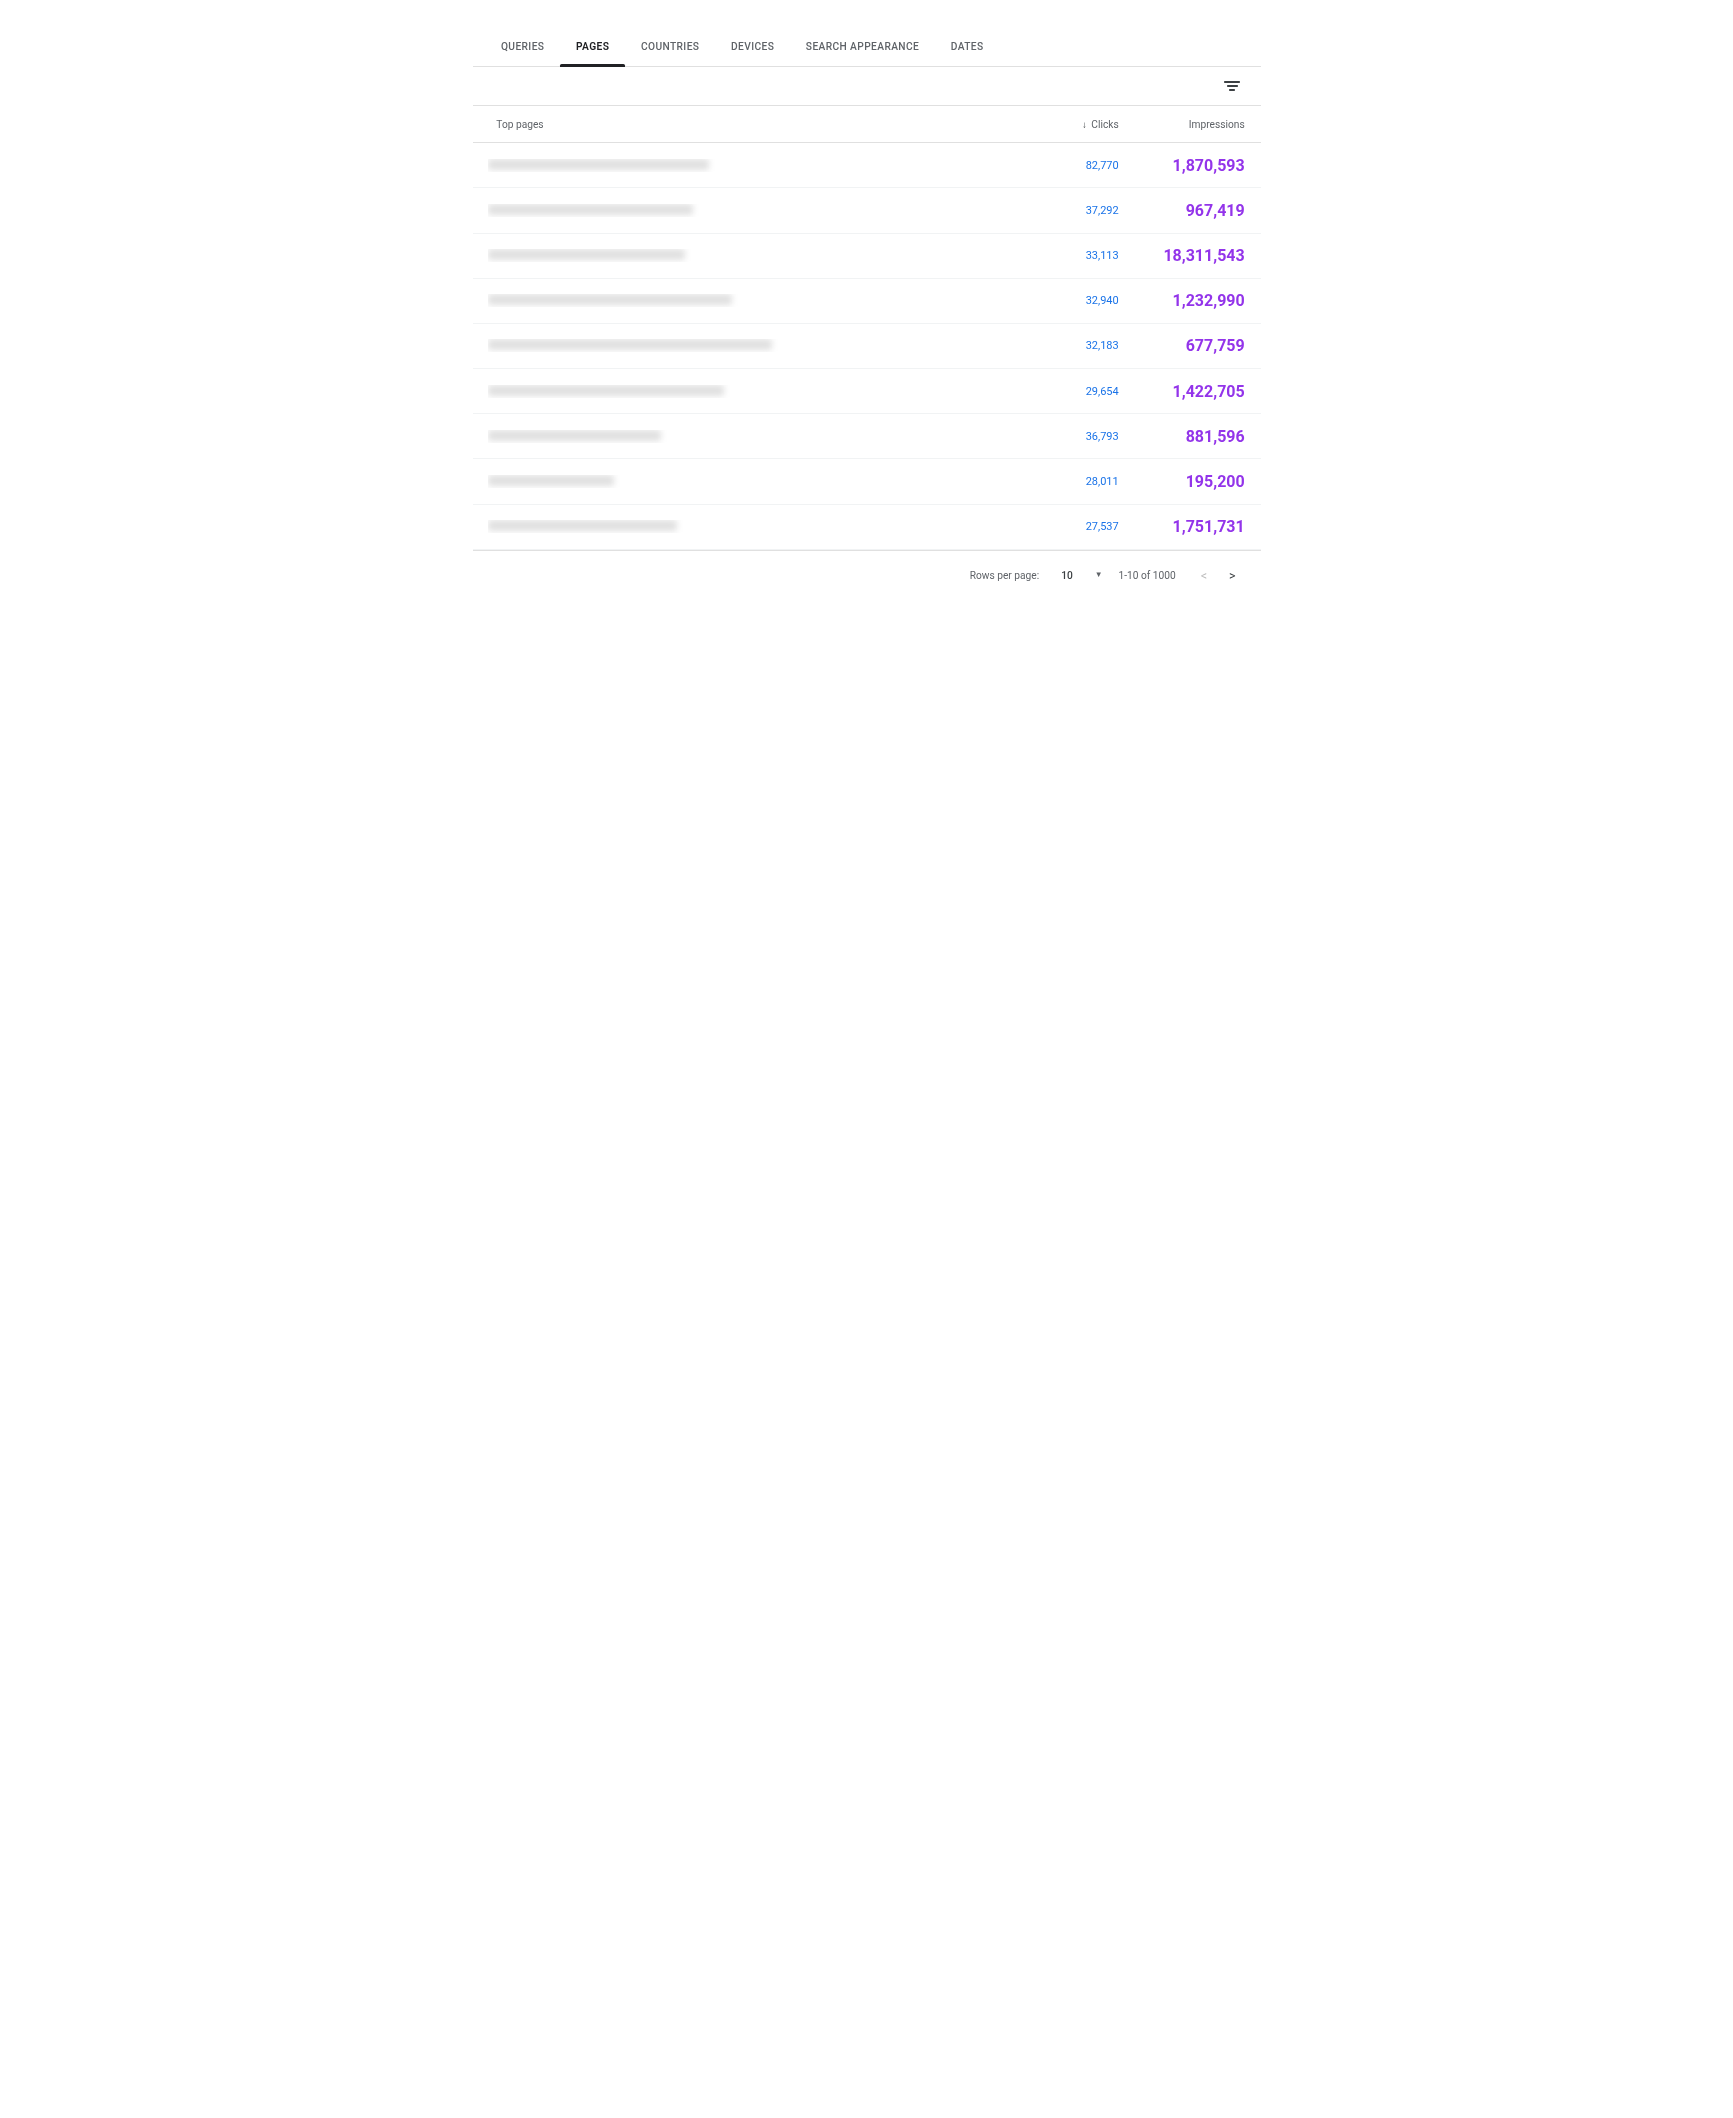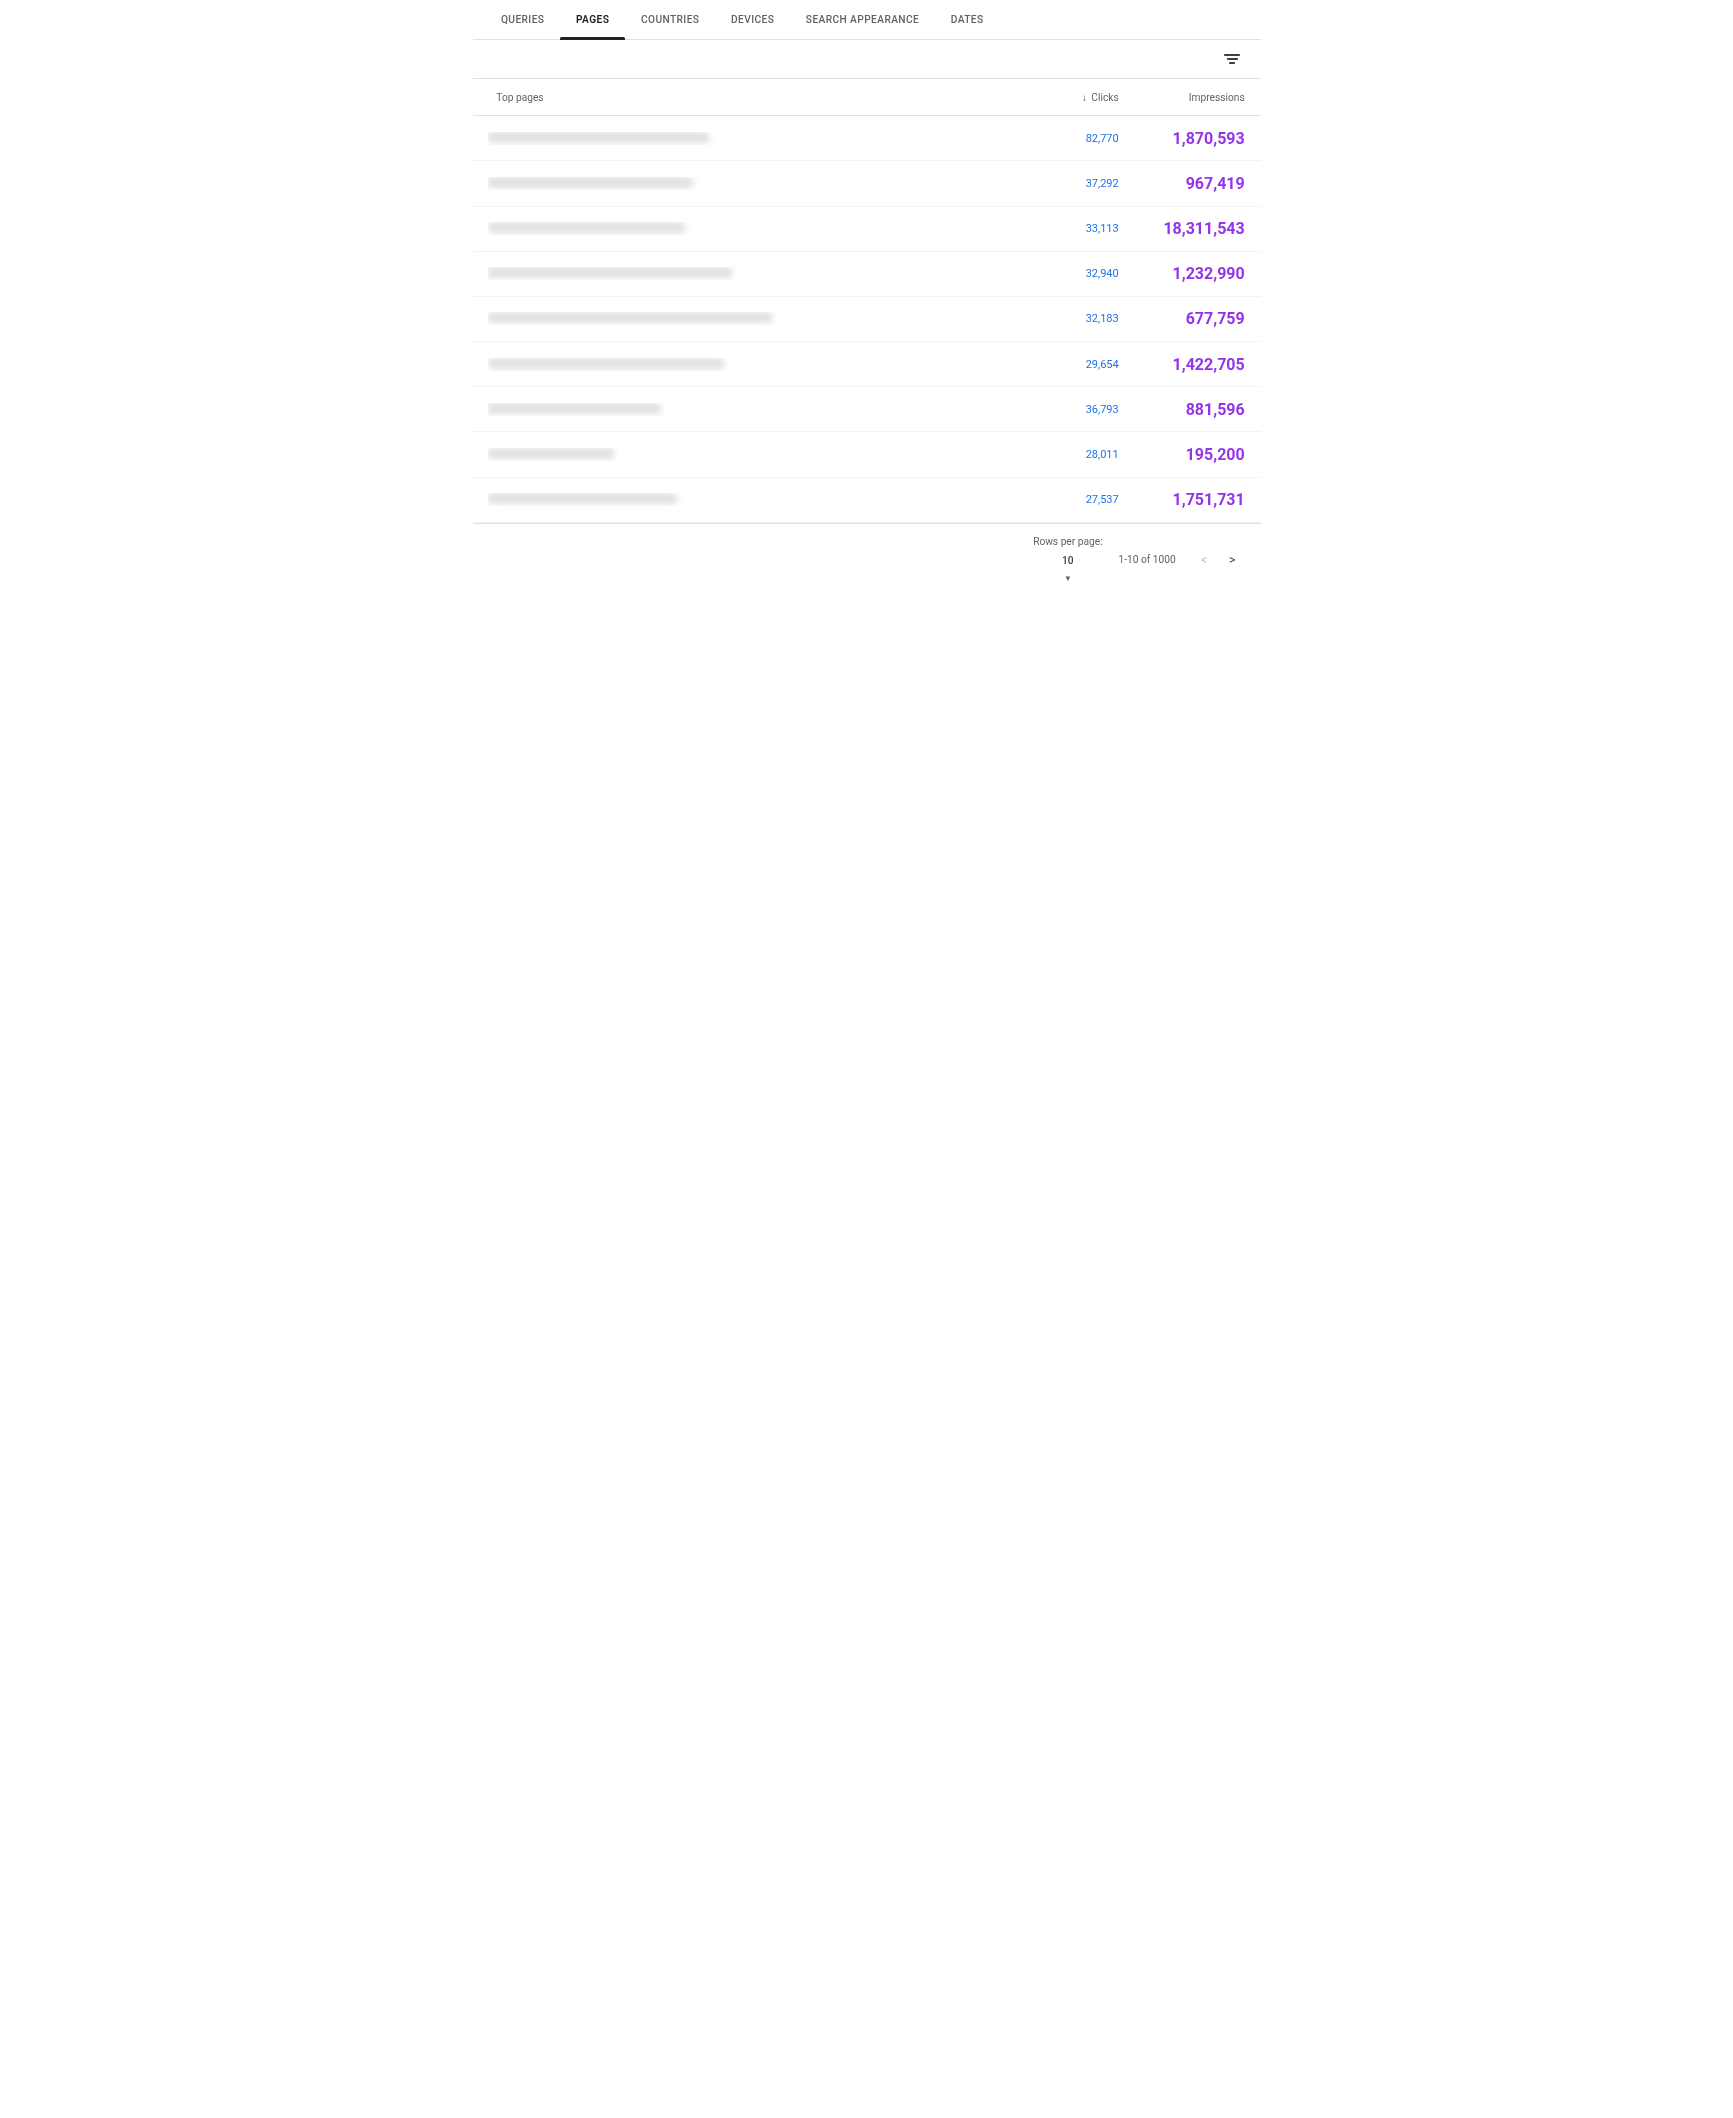--- a/index.html
+++ b/index.html
@@ -24,6 +24,7 @@
       border-bottom: 0.8px solid #e0e0e0;
       padding: 0 12.6px;
       gap: 0;
+      margin-top: 27px;
     }
 
     .tab-item {

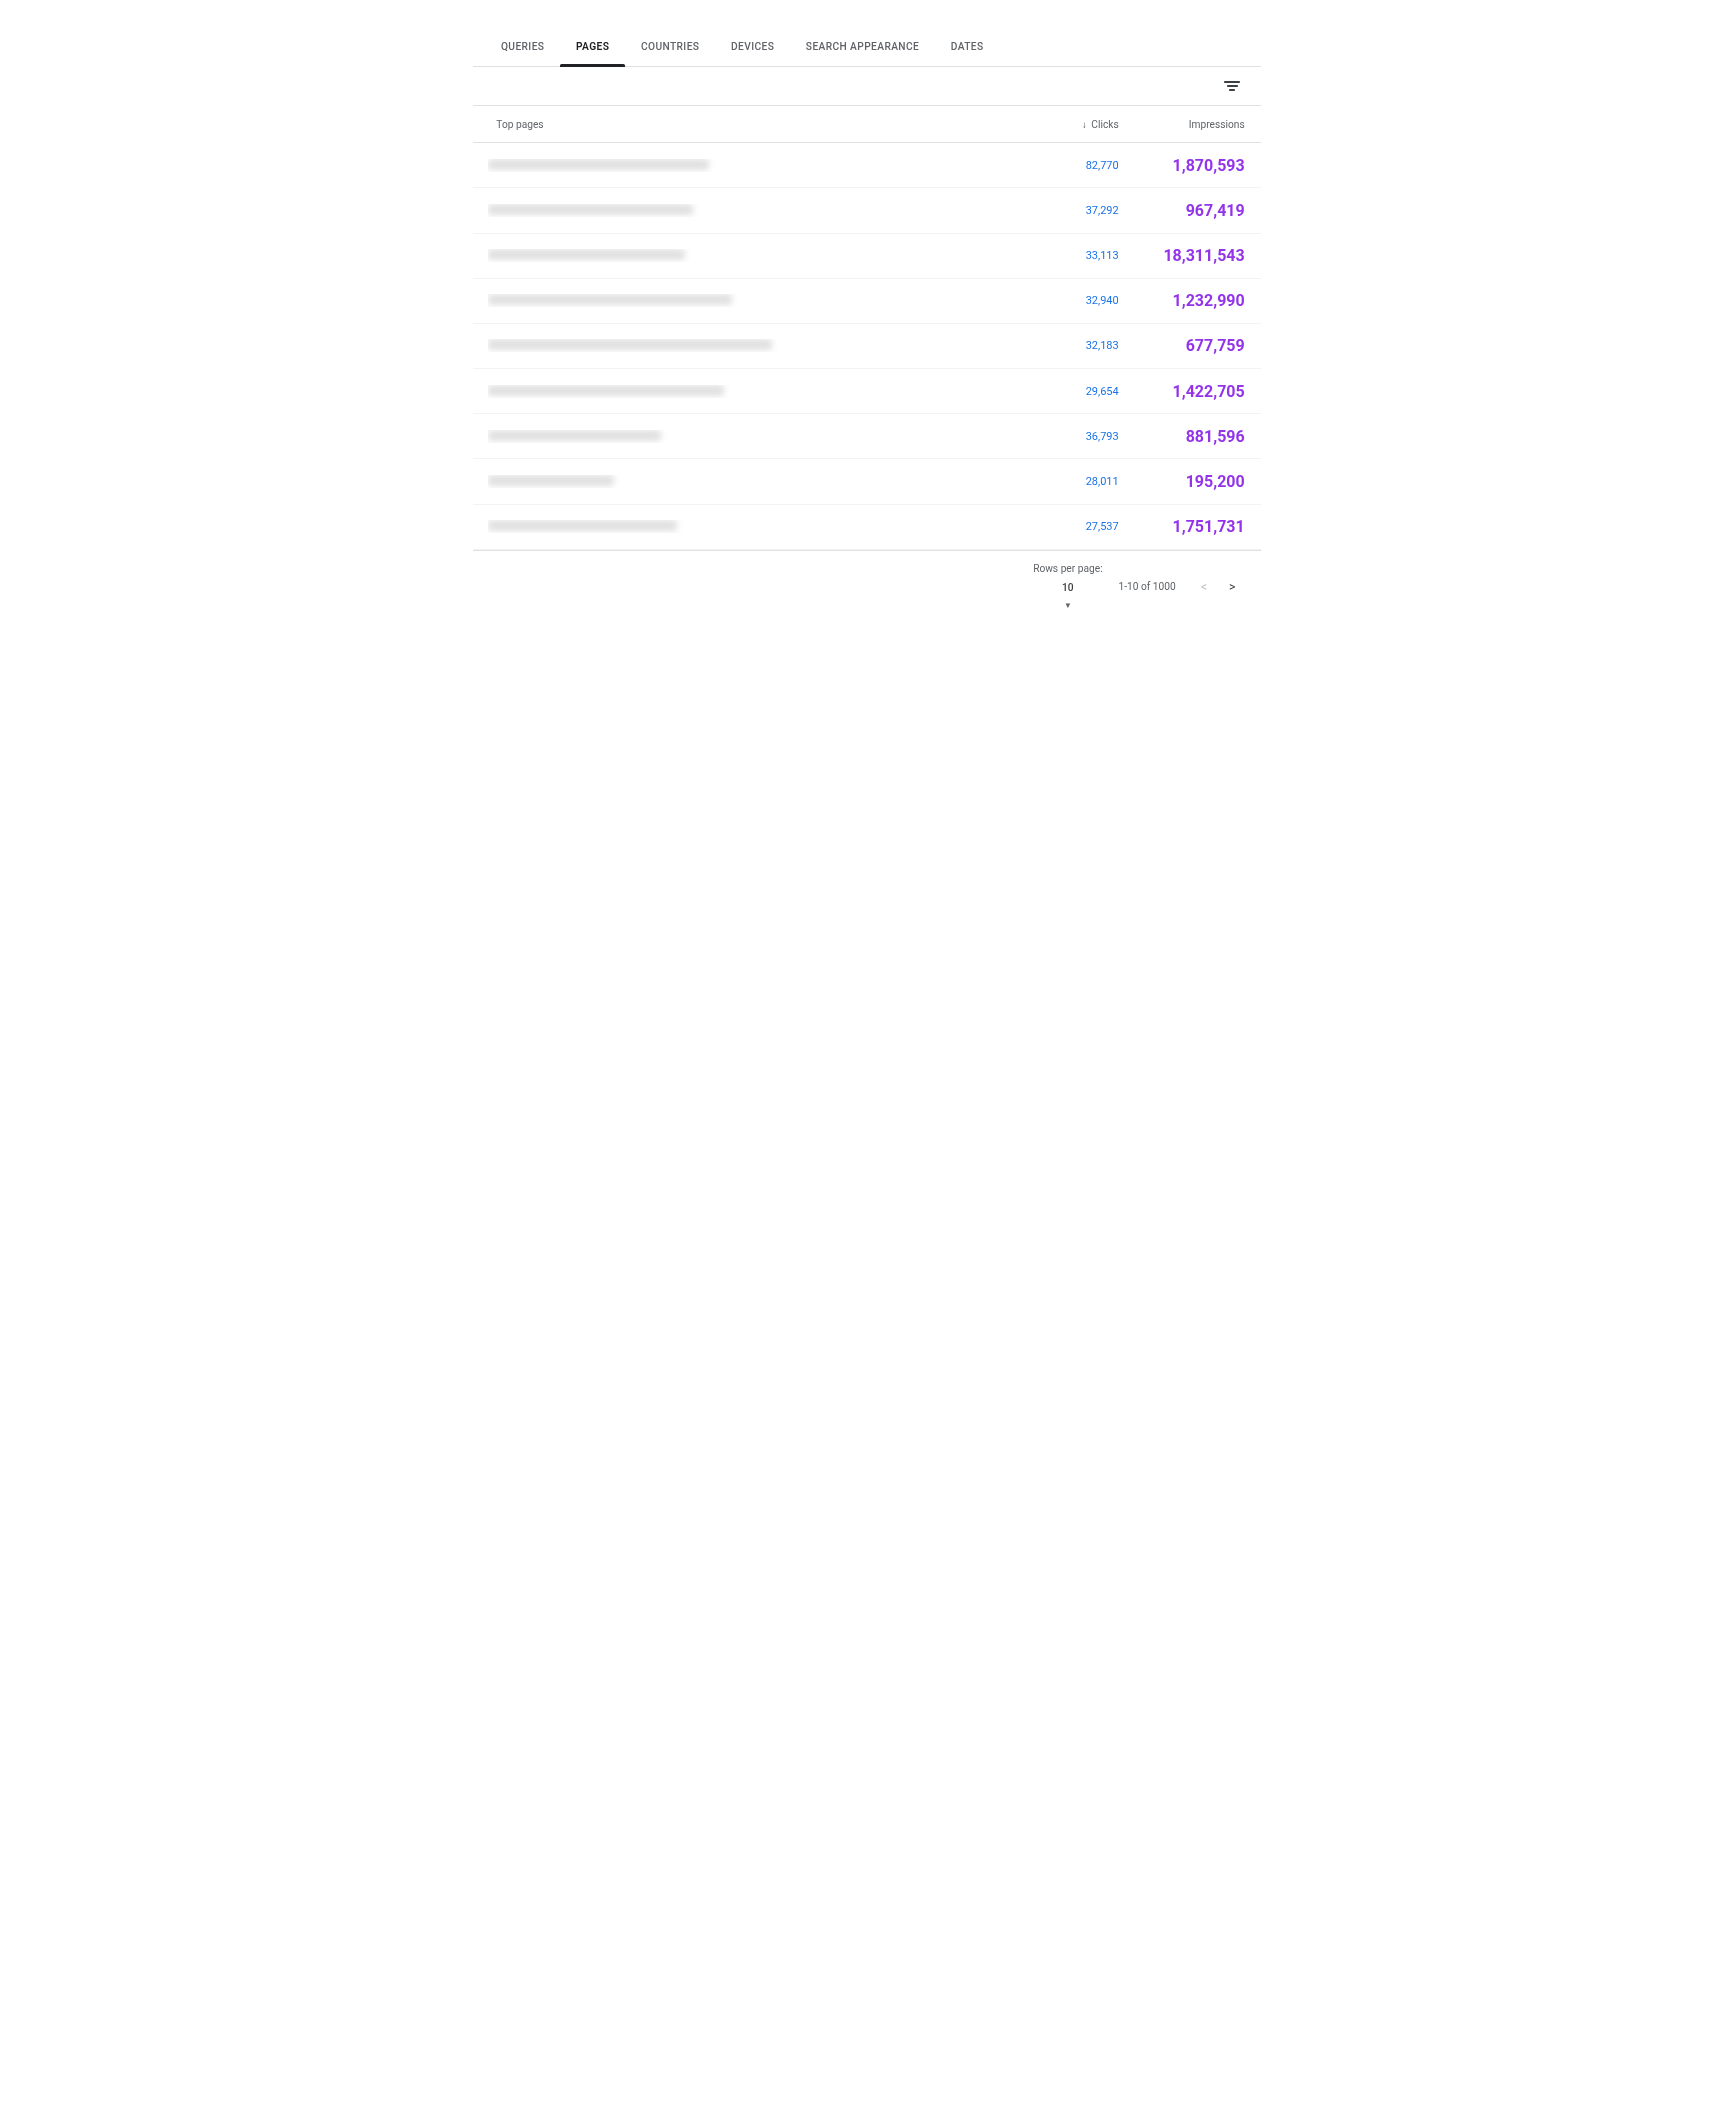--- a/index.html
+++ b/index.html
@@ -184,9 +184,7 @@
 
     .rows-per-page {
       display: flex;
-      align-items: center;
-      gap: 8px;
-      flex-direction: column;
+      gap: 22px;
     }
 
     .rows-value {

